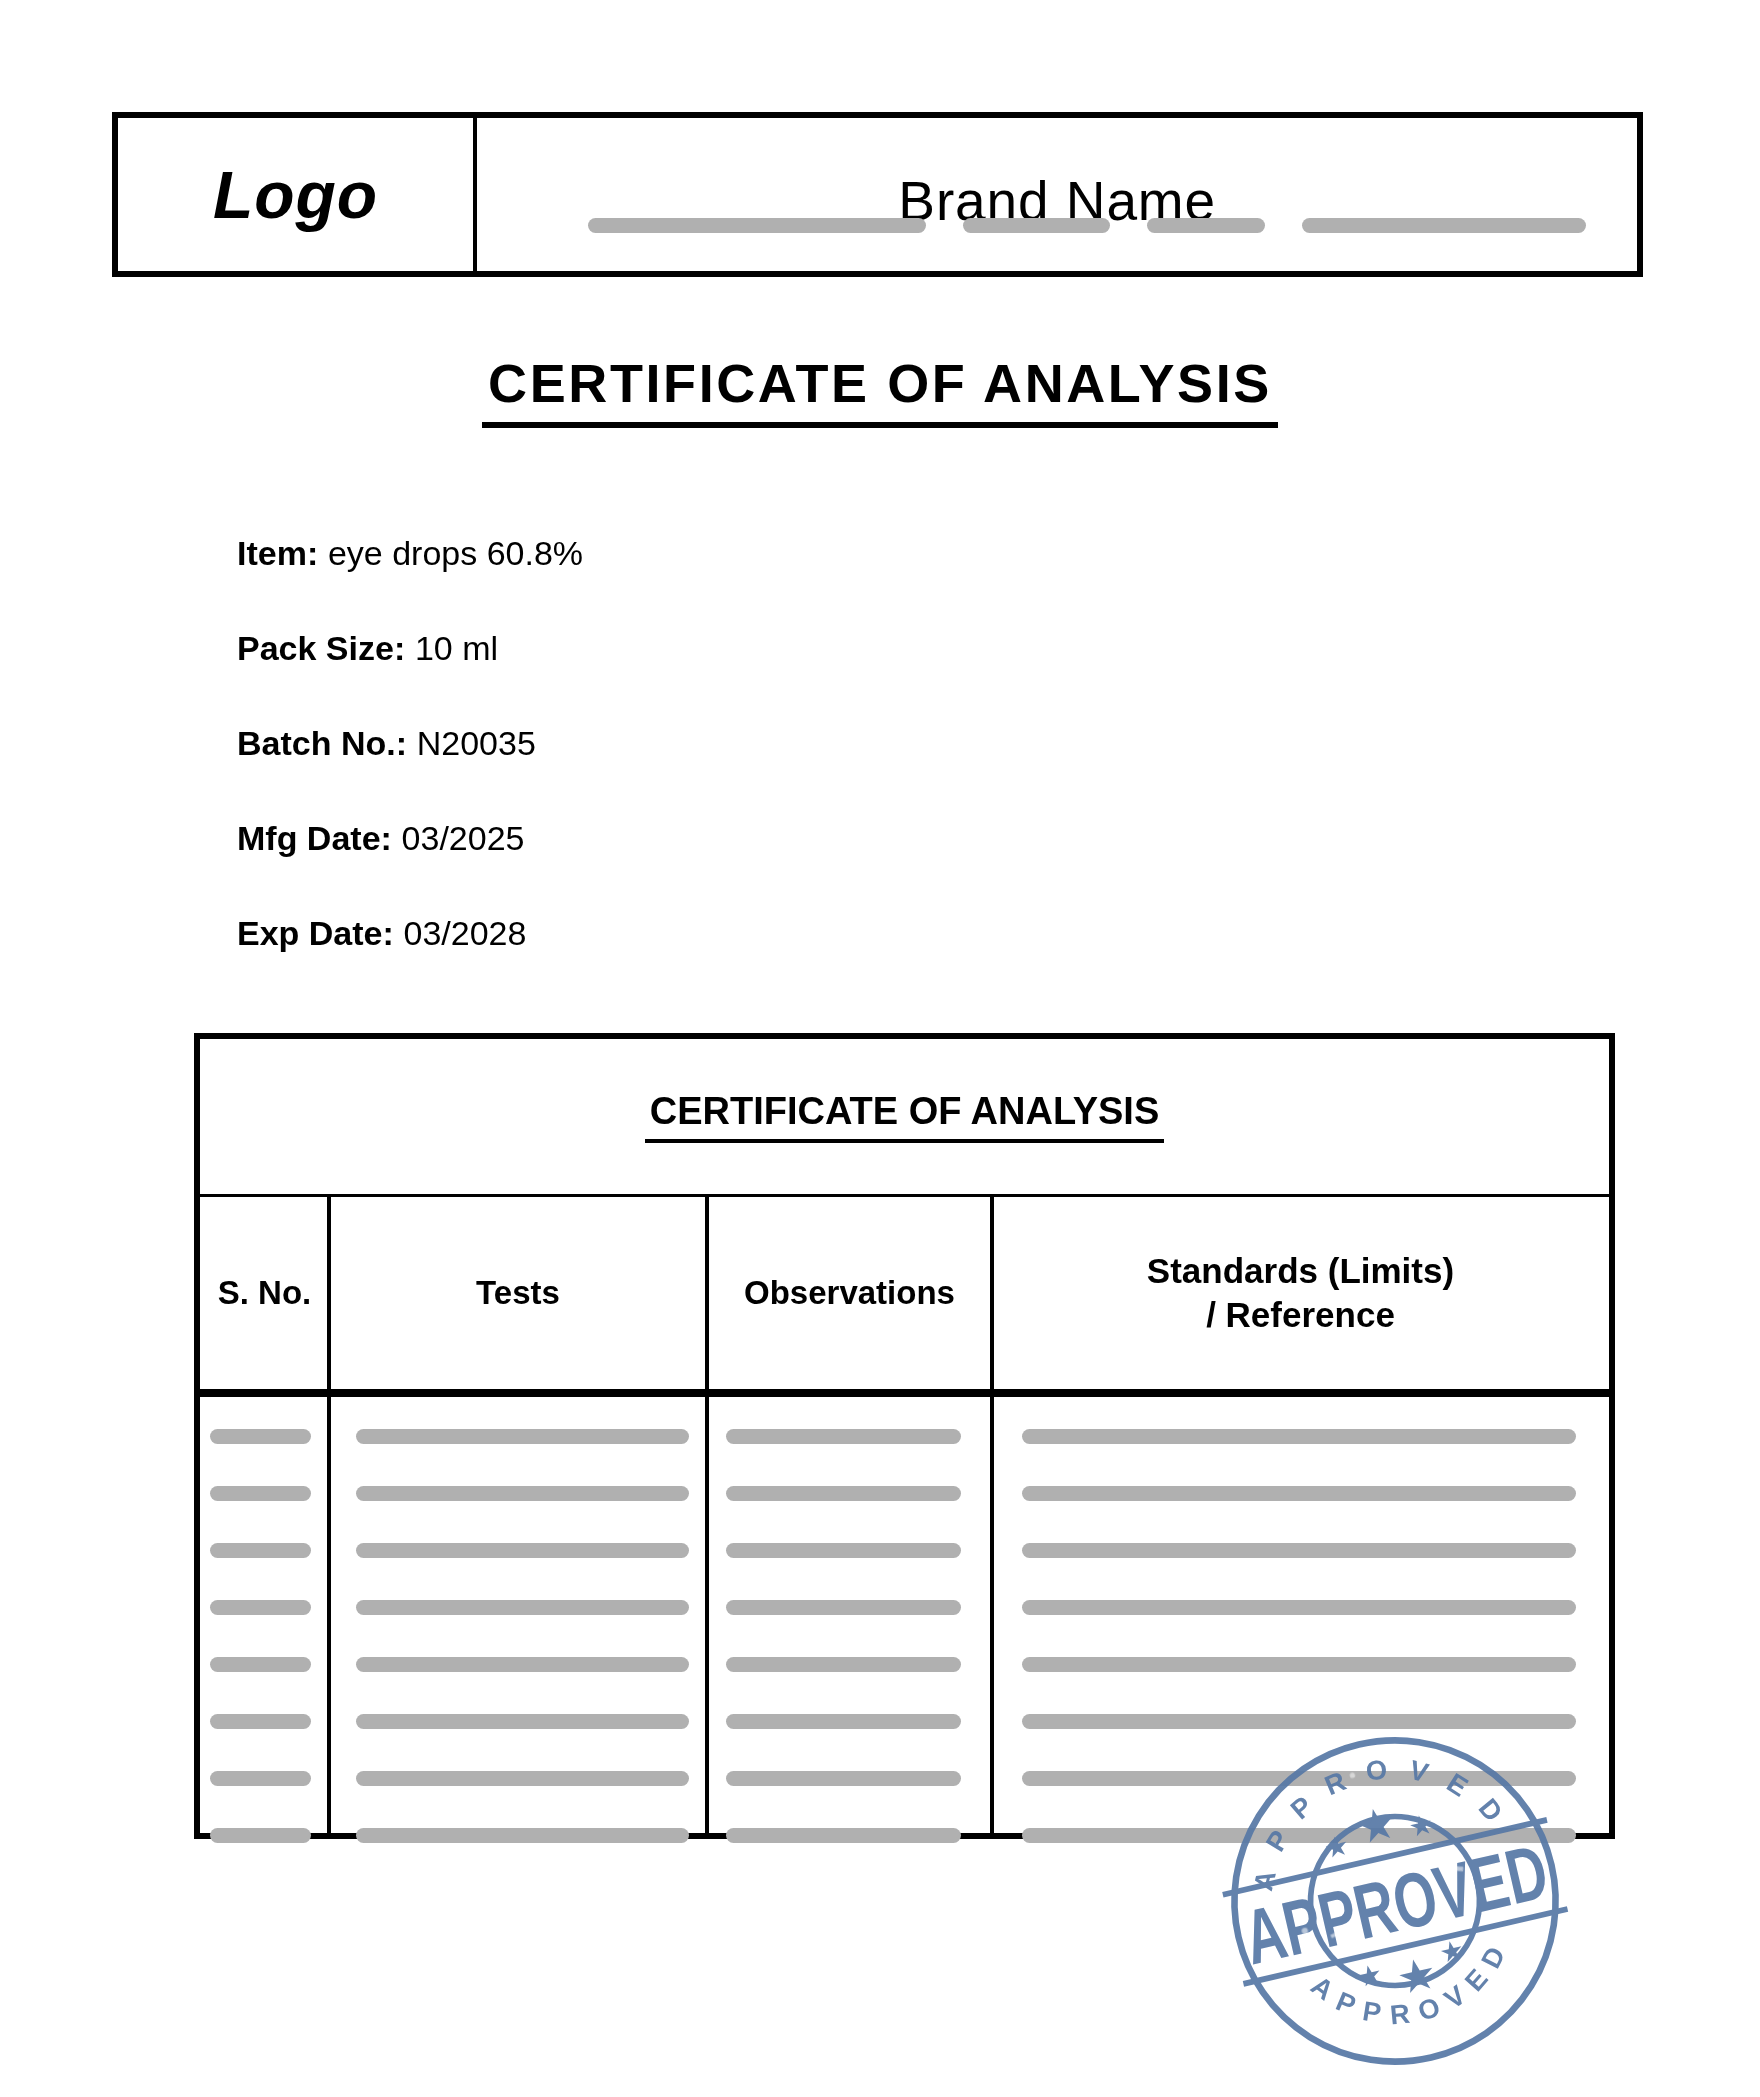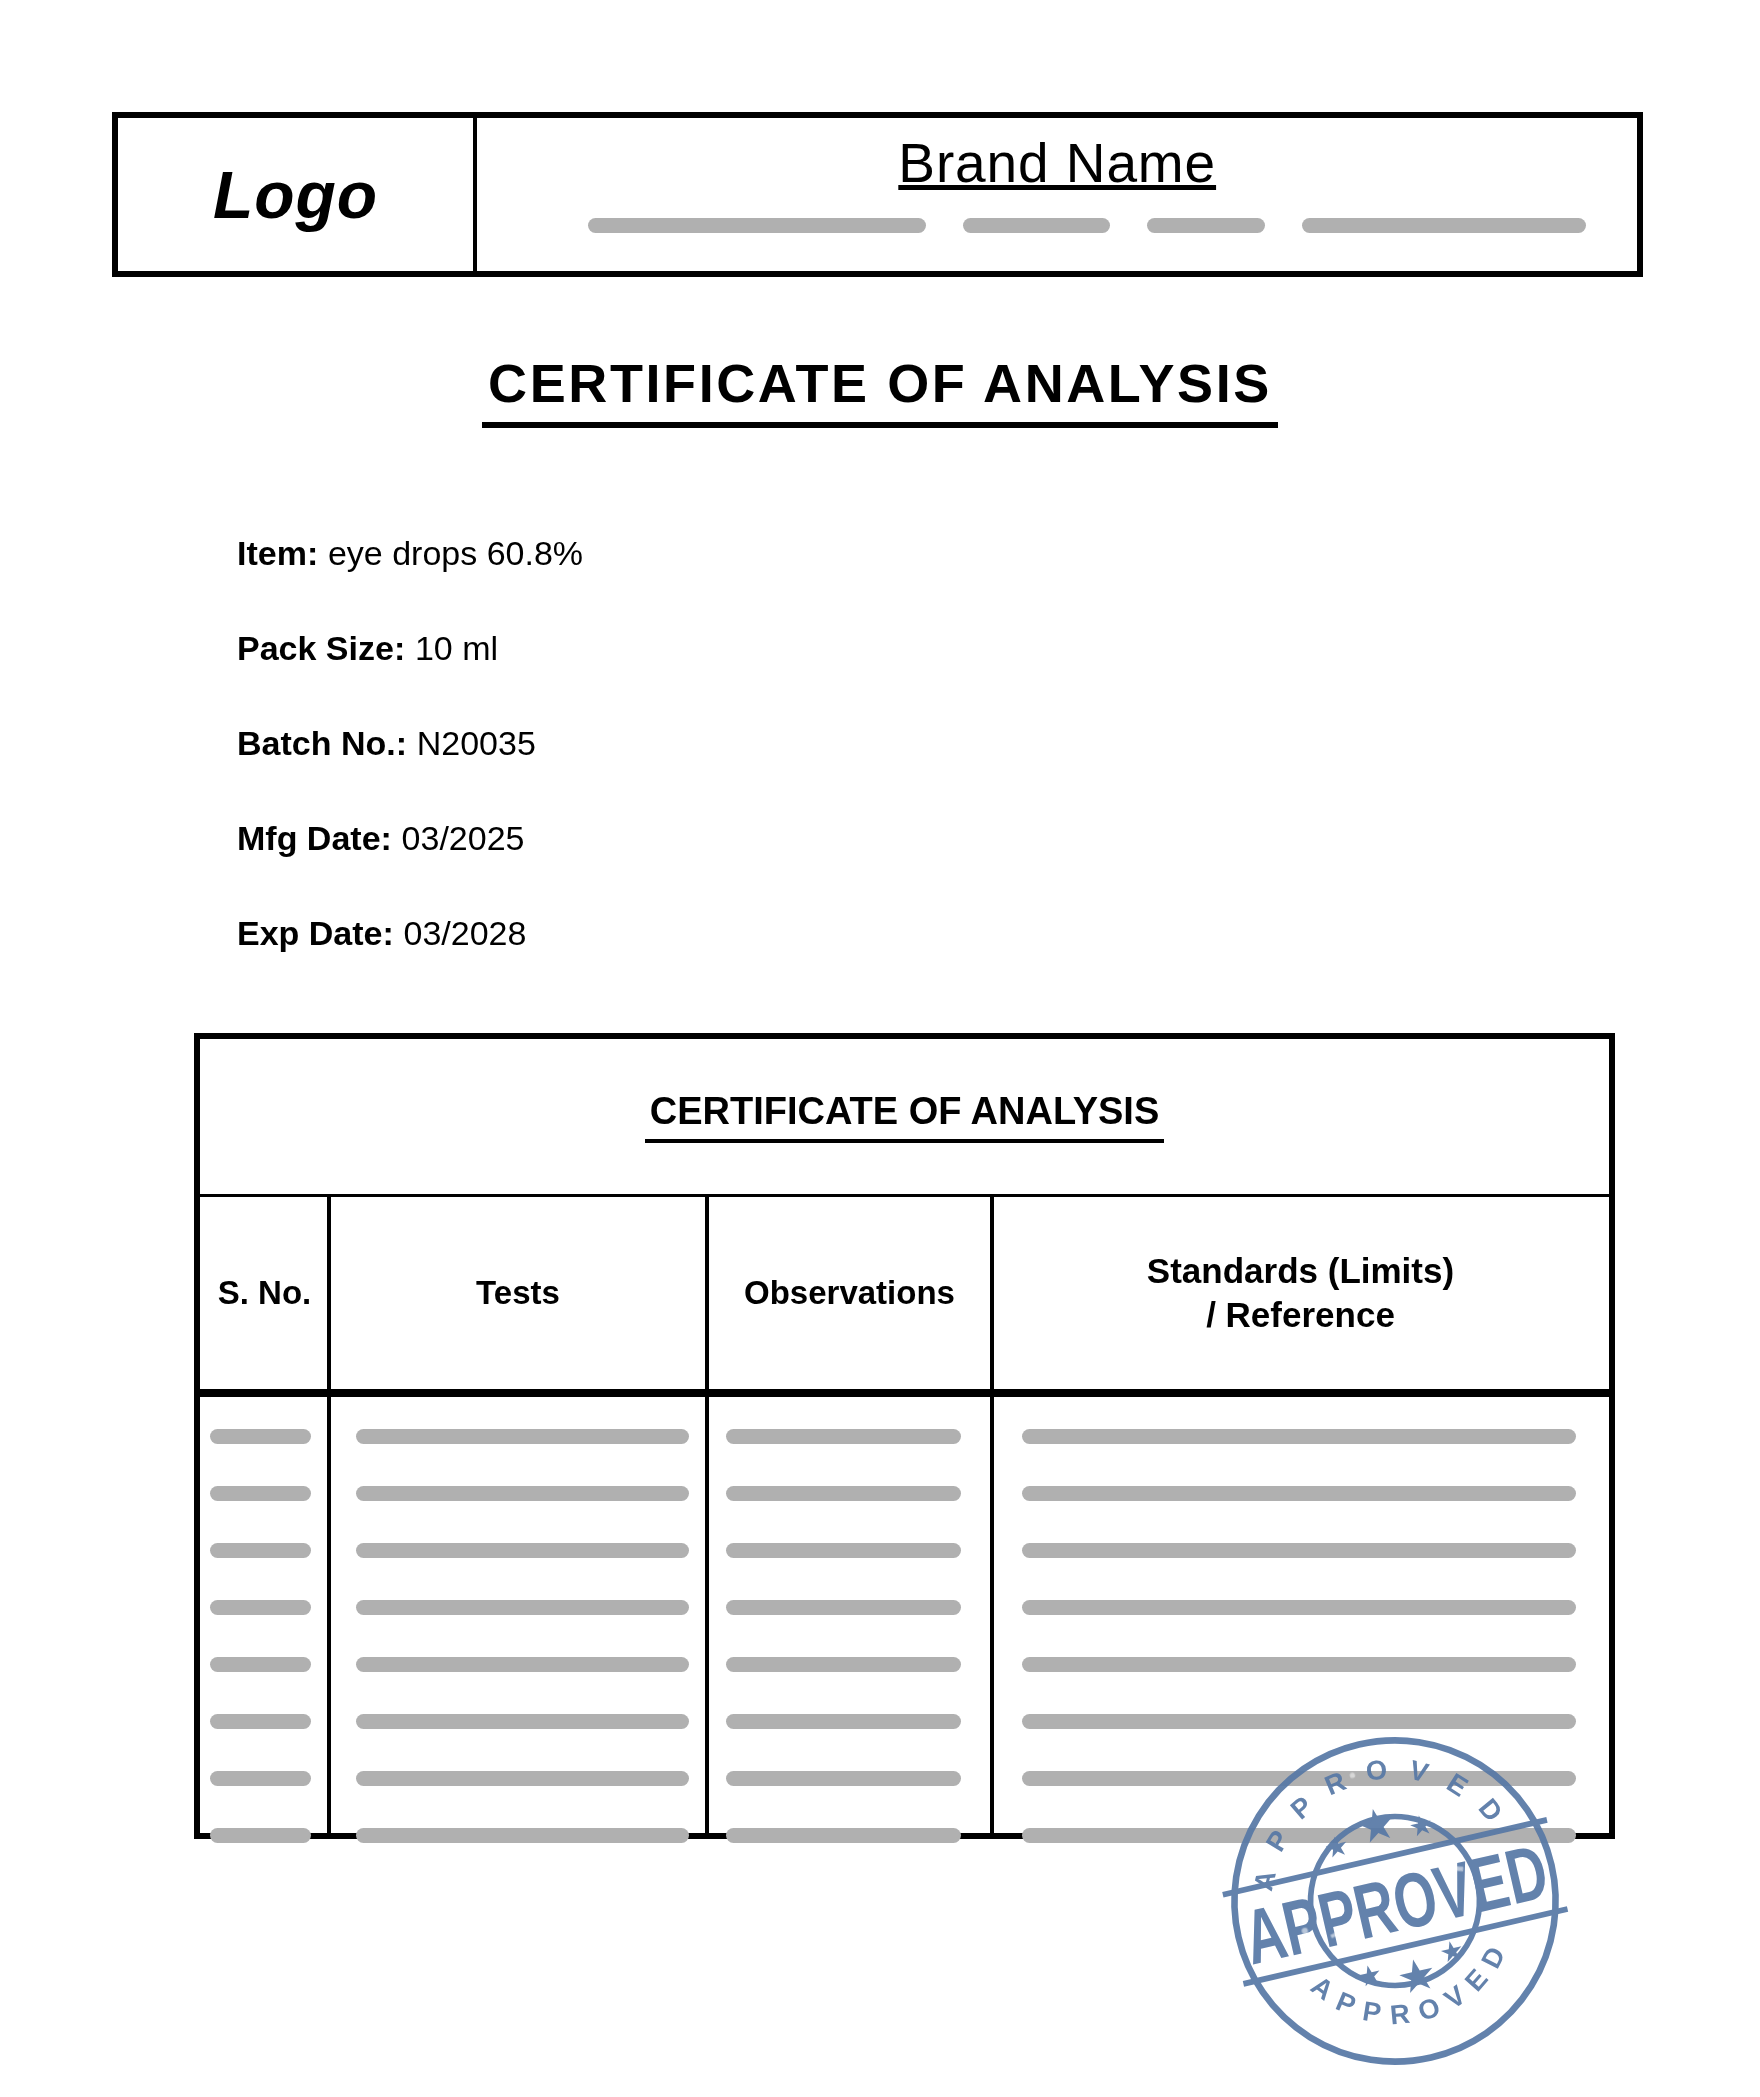--- a/index.html
+++ b/index.html
@@ -9,7 +9,7 @@
 
   
   .header-box { position:absolute; left:112px; top:112px; width:1531px; height:165px;
-                border:6.2px solid #000; display:flex; }
+                border:6.2px solid #000; display:flex;align-items:center; }
   .logo-cell { width:355px; height:100%; display:flex; align-items:center; justify-content:center; }
   .header-divider { width:4.4px; height:100%; background:#000; }
   .logo-text { font-size:66px; font-weight:bold; font-style:italic; letter-spacing:0.9px; }

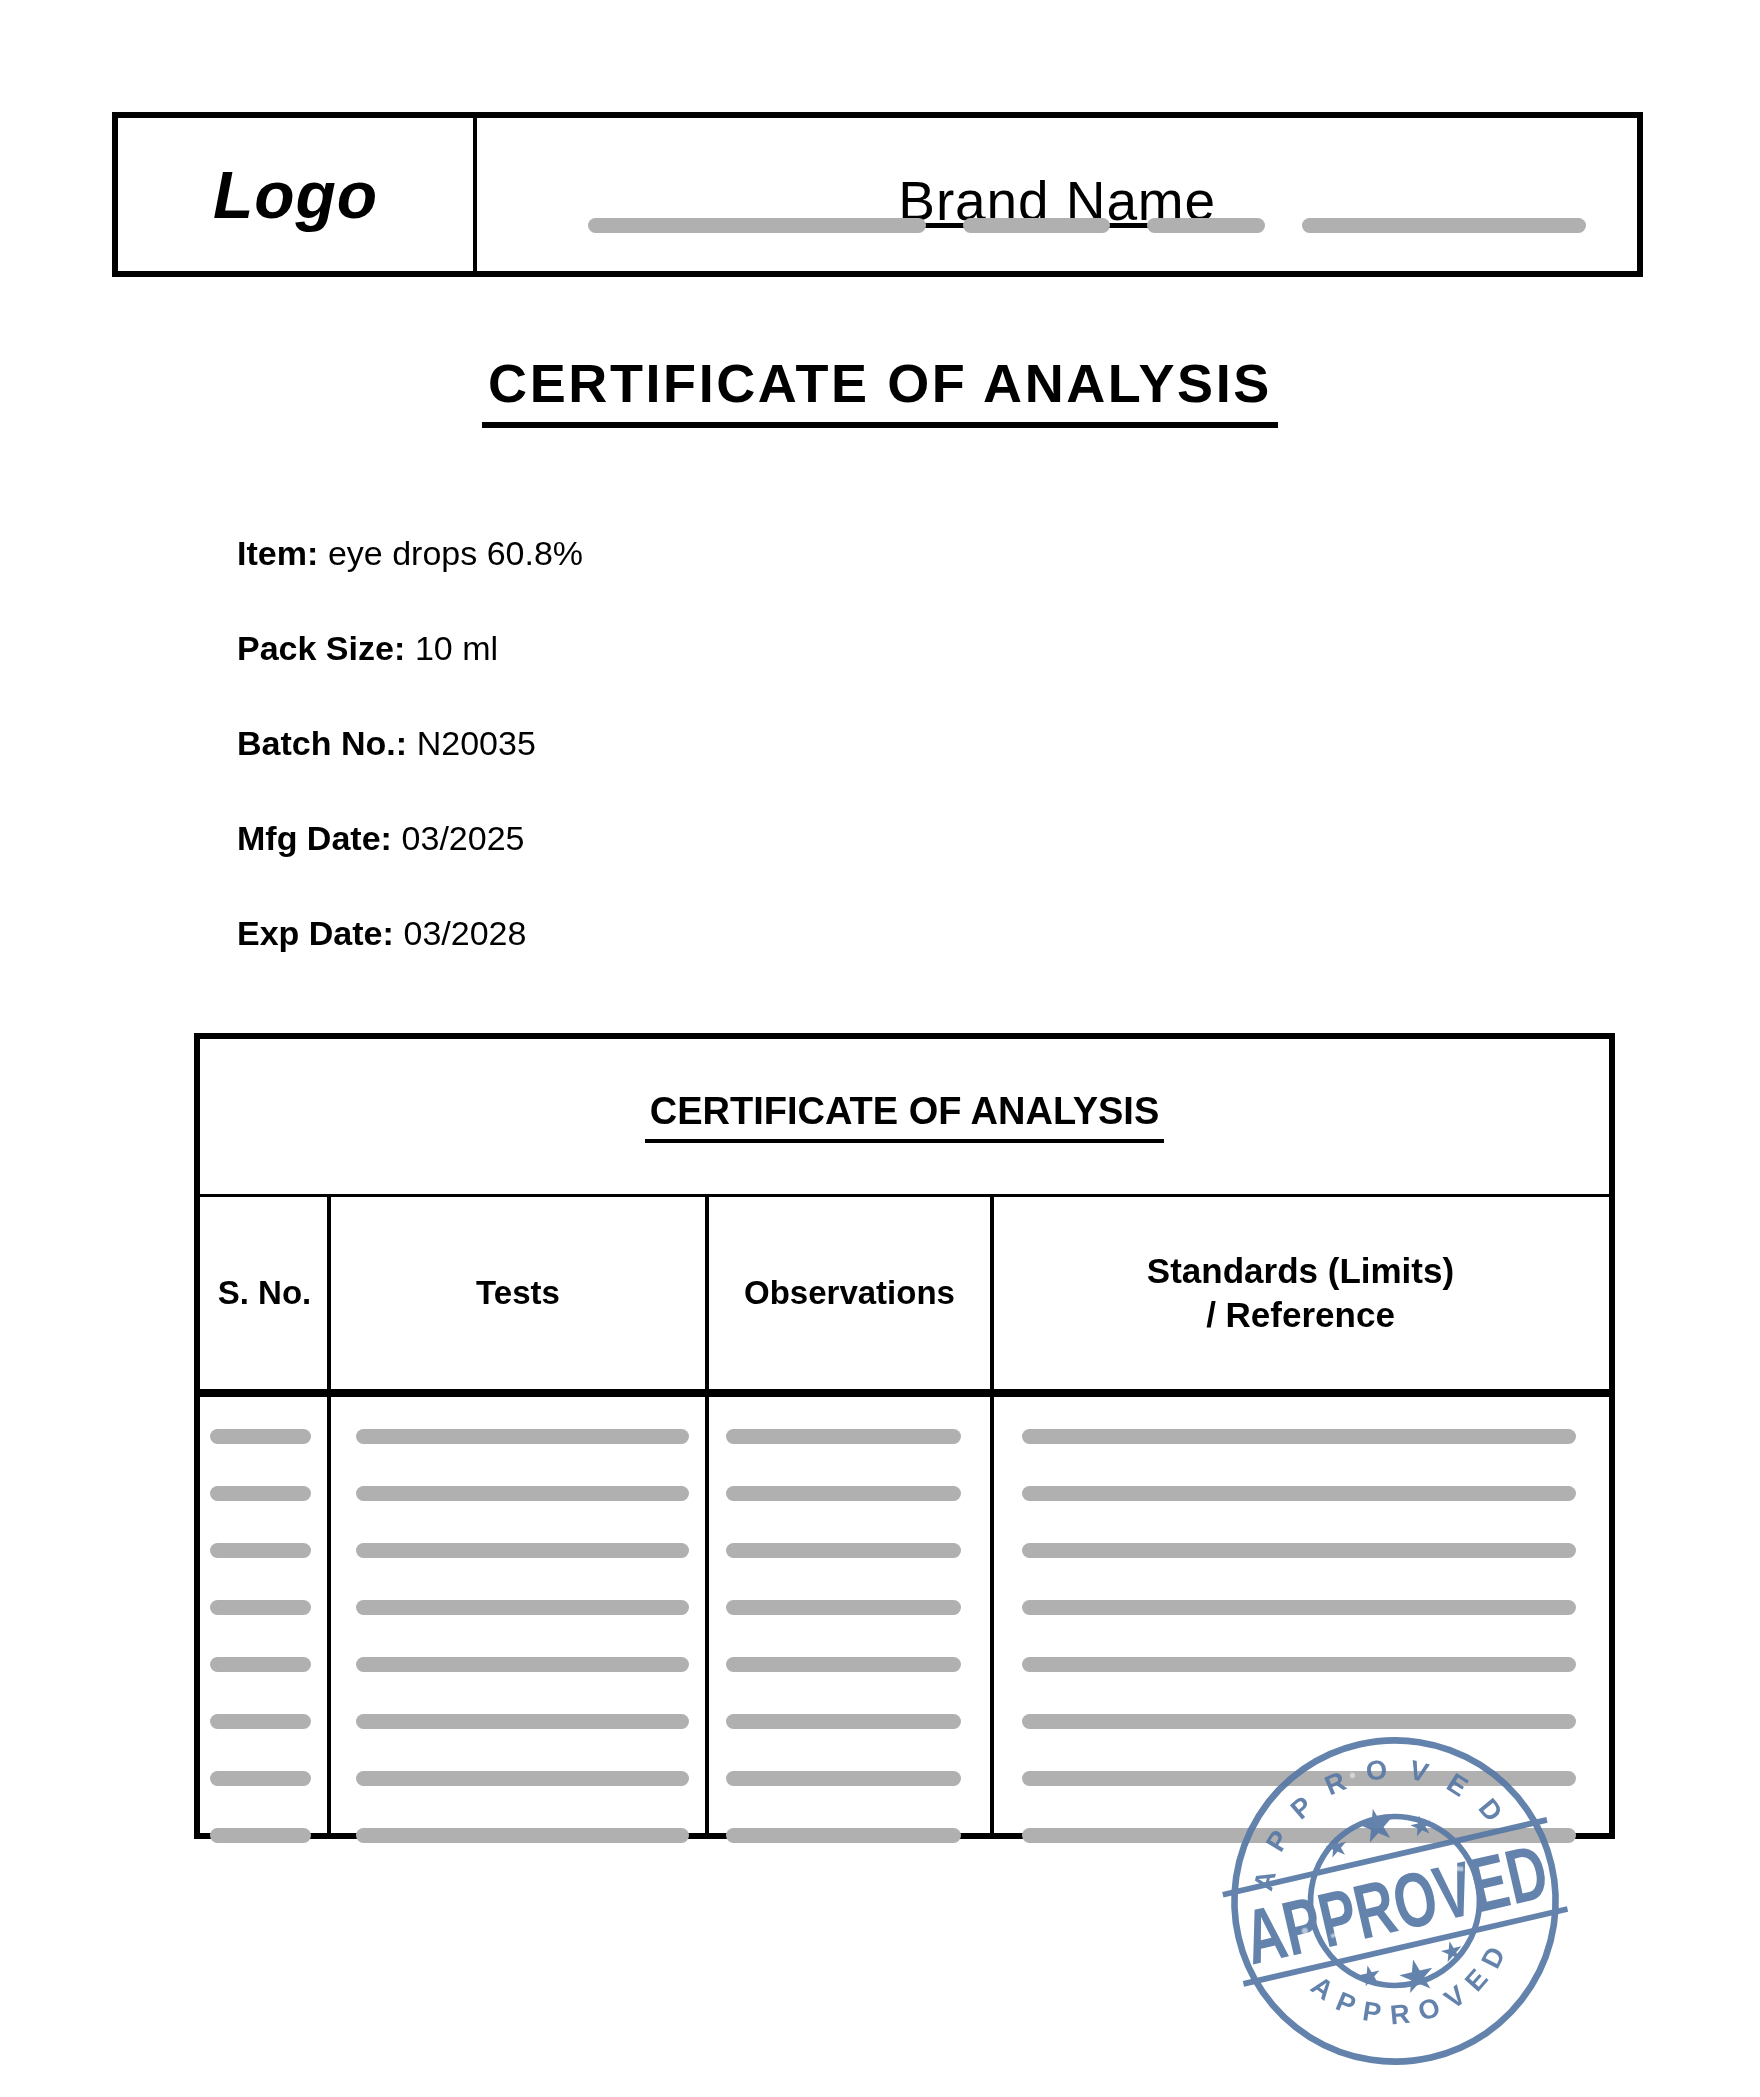--- a/index.html
+++ b/index.html
@@ -13,7 +13,7 @@
   .logo-cell { width:355px; height:100%; display:flex; align-items:center; justify-content:center; }
   .header-divider { width:4.4px; height:100%; background:#000; }
   .logo-text { font-size:66px; font-weight:bold; font-style:italic; letter-spacing:0.9px; }
-  .brand-cell { flex:1; display:flex; justify-content:center; align-items:flex-start; padding-top:13.2px;text-decoration:underline; }
+  .brand-cell { flex:1; display:flex; justify-content:center; align-items:flex-start; padding-top:13.2px; }
   .brand-name { font-size:55px; letter-spacing:0.9px; }
   .brand-bars { position:absolute; left:588px; top:218px; display:flex; gap:37px; }
   .bbar { height:15px; border-radius:7.5px; background:var(--bar-color,#b0b0b0); }

